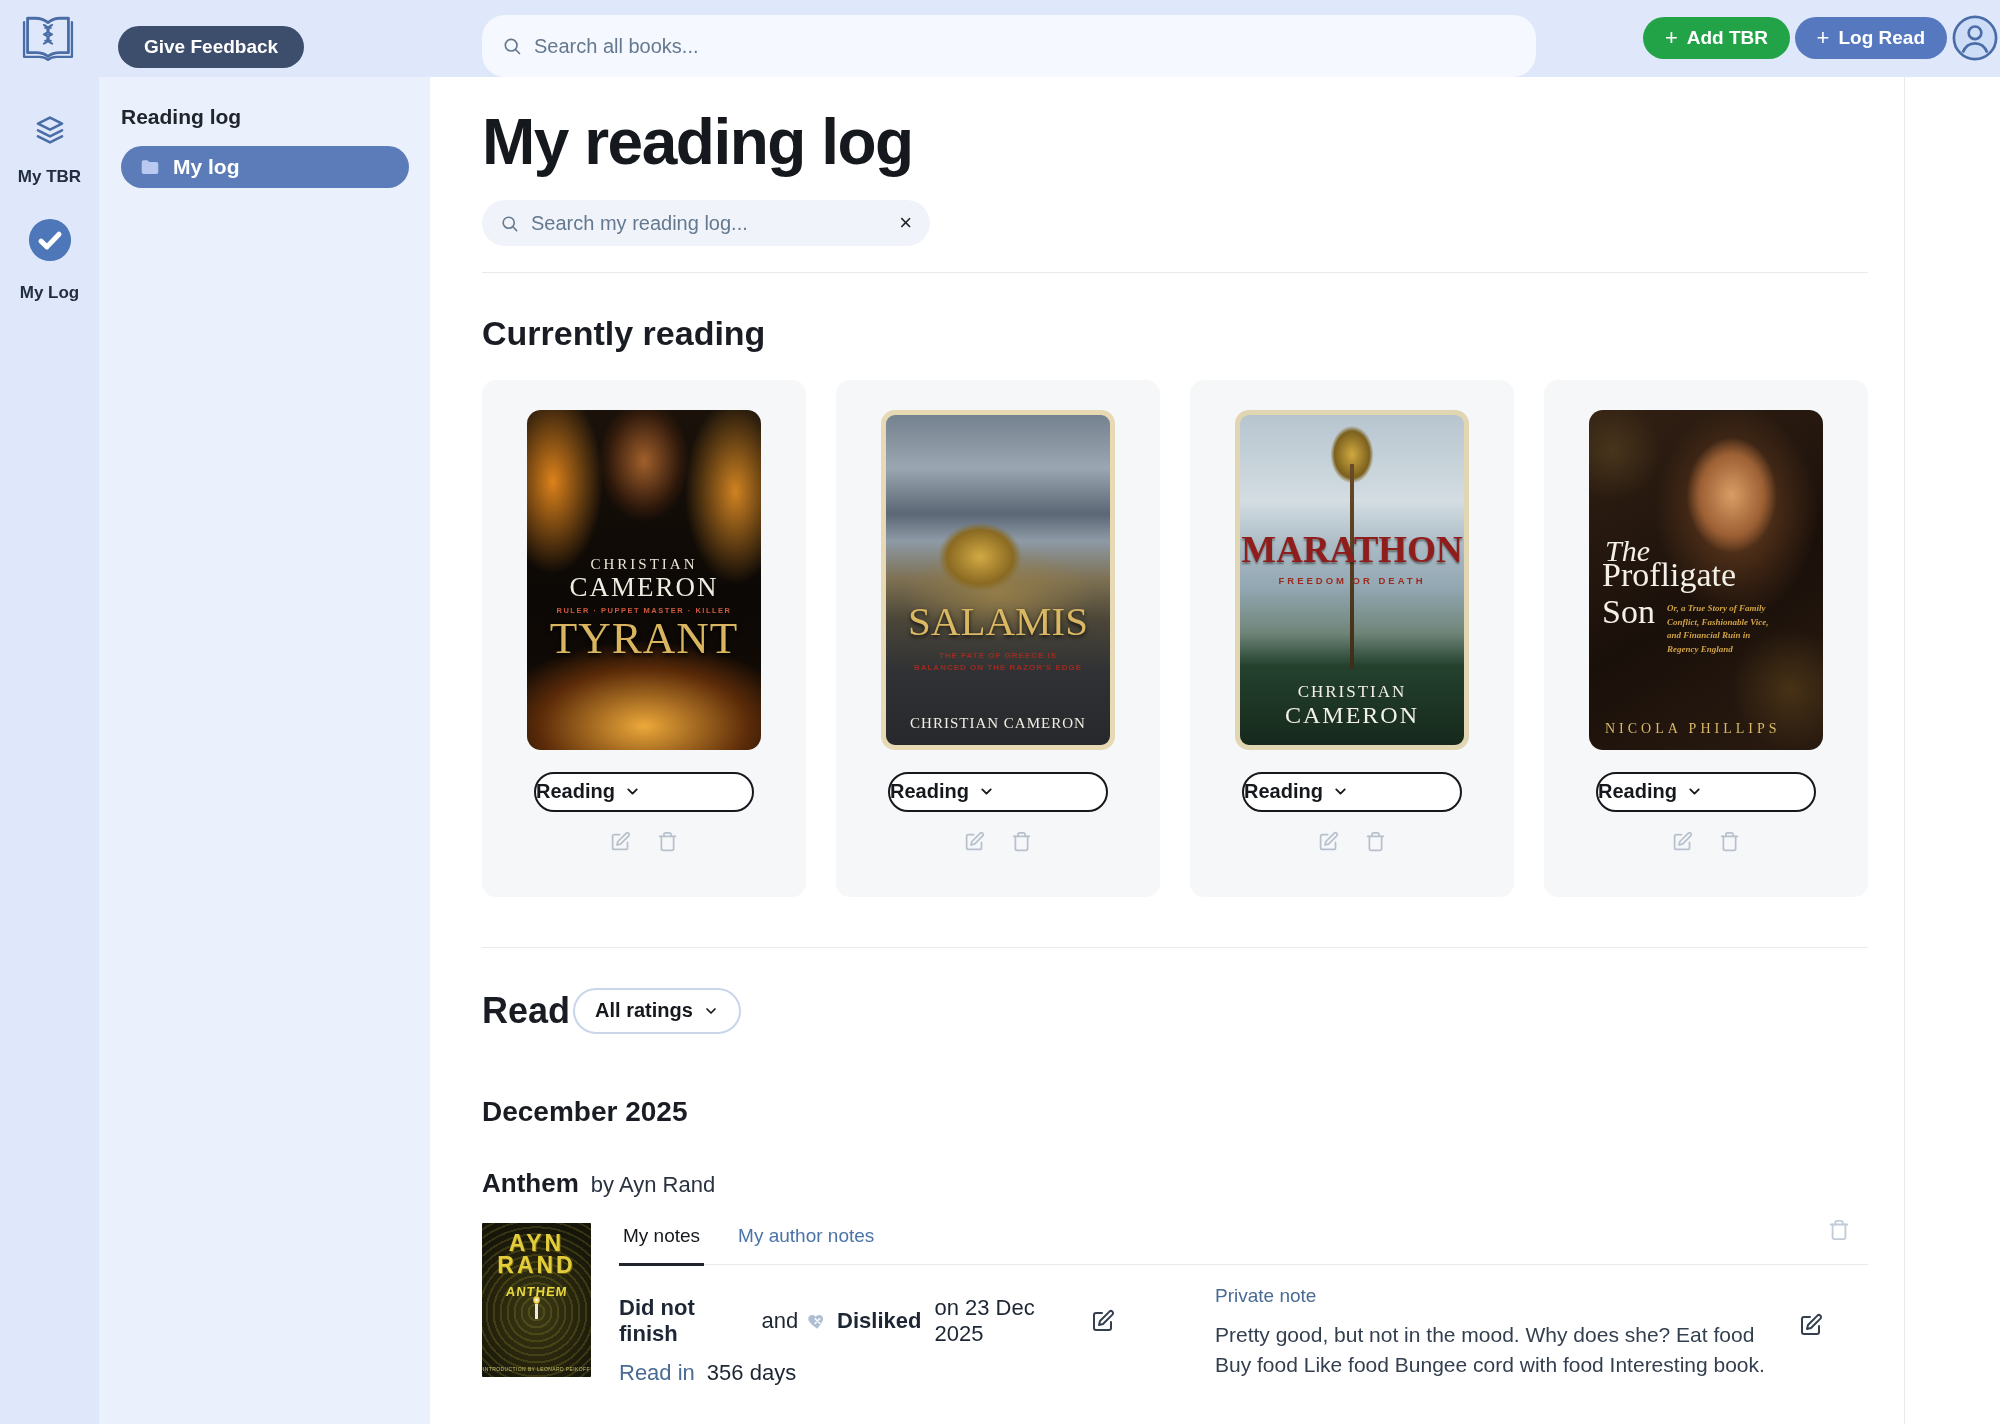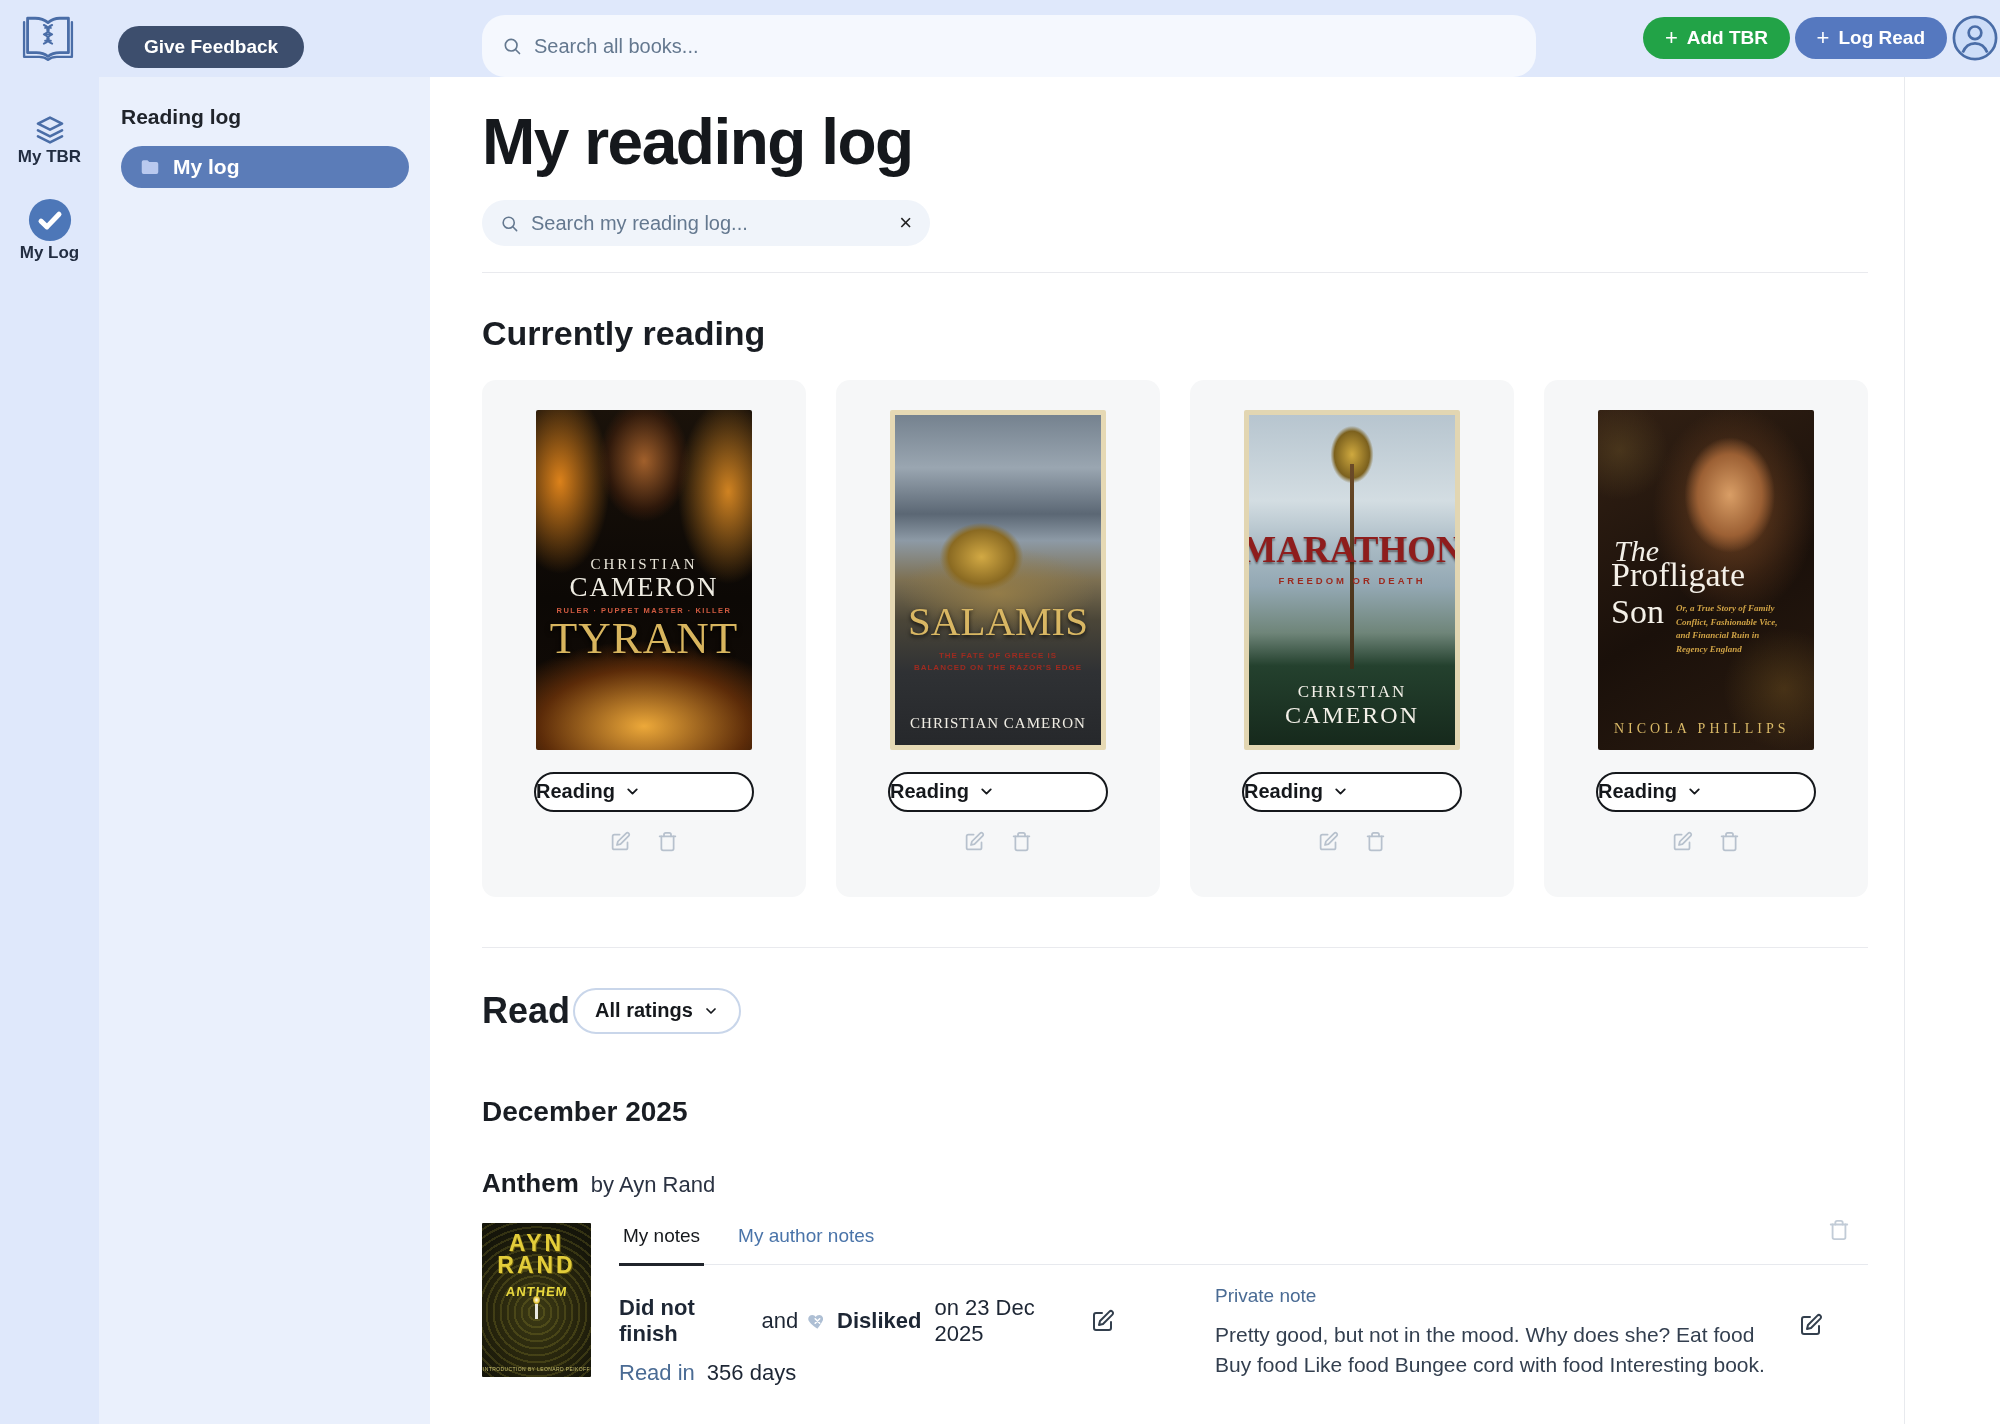--- a/index.html
+++ b/index.html
@@ -33,7 +33,7 @@
     display:flex; flex-direction:column; align-items:center; padding-top:38px; }
   .rail-item { display:flex; flex-direction:column; align-items:center; cursor:pointer; }
   .rail-item + .rail-item { margin-top:30px; }
-  .rail-label { margin-top:0; font-size:17px; font-weight:700; color:#222d41; }
+  .rail-label { margin-top:20px; font-size:17px; font-weight:700; color:#222d41; }
 
   
   .sidebar { position:absolute; left:99px; top:77px; width:331px; bottom:0; background:#eaf0fc; padding:28px 21px 0 22px; }

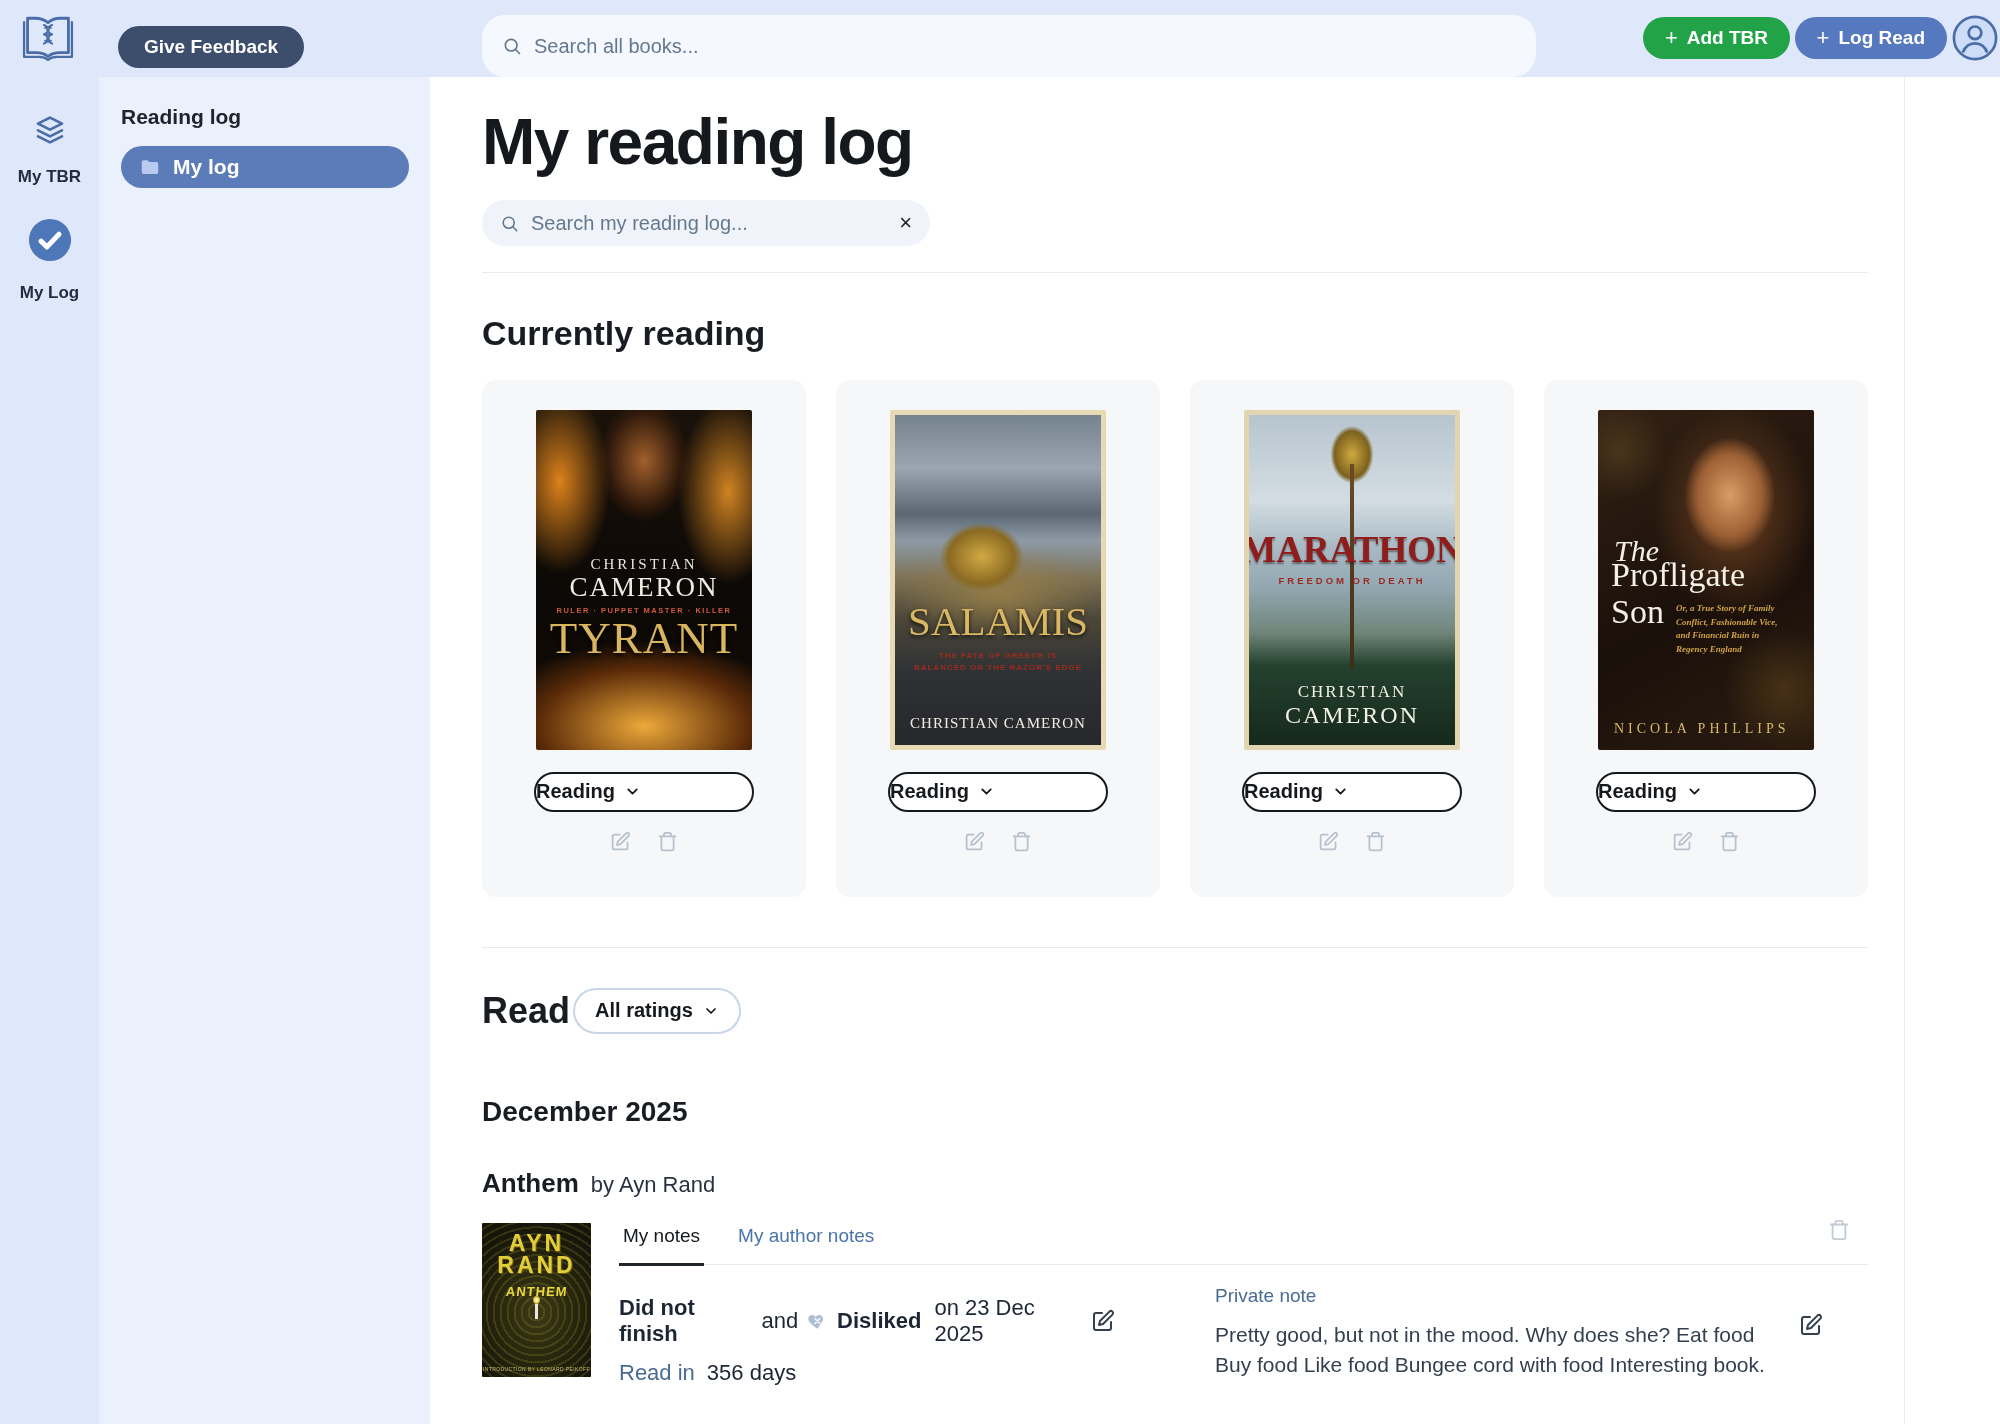--- a/index.html
+++ b/index.html
@@ -60,7 +60,7 @@
   .cards { margin-top:26px; display:flex; gap:30px; }
   .card { width:324px; height:517px; background:#f6f7f8; border-radius:14px; display:flex;
     flex-direction:column; align-items:center; }
-  .cover { width:216px; height:340px; margin-top:30px; position:relative; overflow:hidden; border-radius:2px;
+  .cover { width:234px; height:340px; margin-top:30px; position:relative; overflow:hidden; border-radius:14px;
     display:flex; flex-direction:column; align-items:center; cursor:pointer; }
   .reading-btn { margin-top:22px; width:220px; height:40px; background:#fff; border:2.5px solid #15181c;
     border-radius:21px; display:flex; align-items:center; justify-content:flex-start; gap:9px; font-size:20px;

